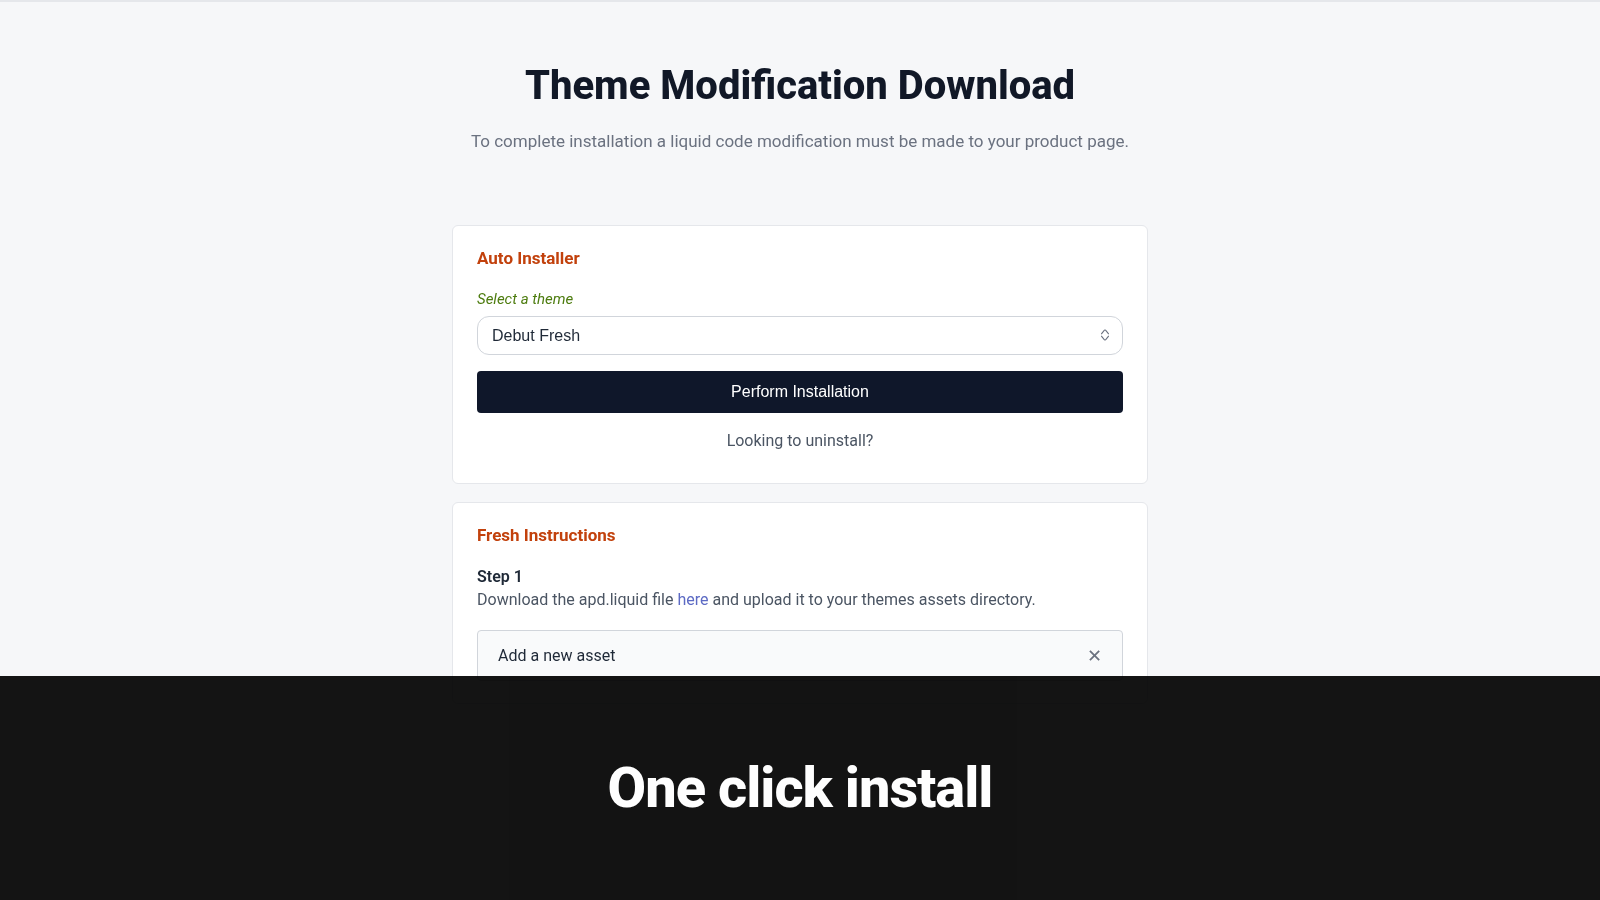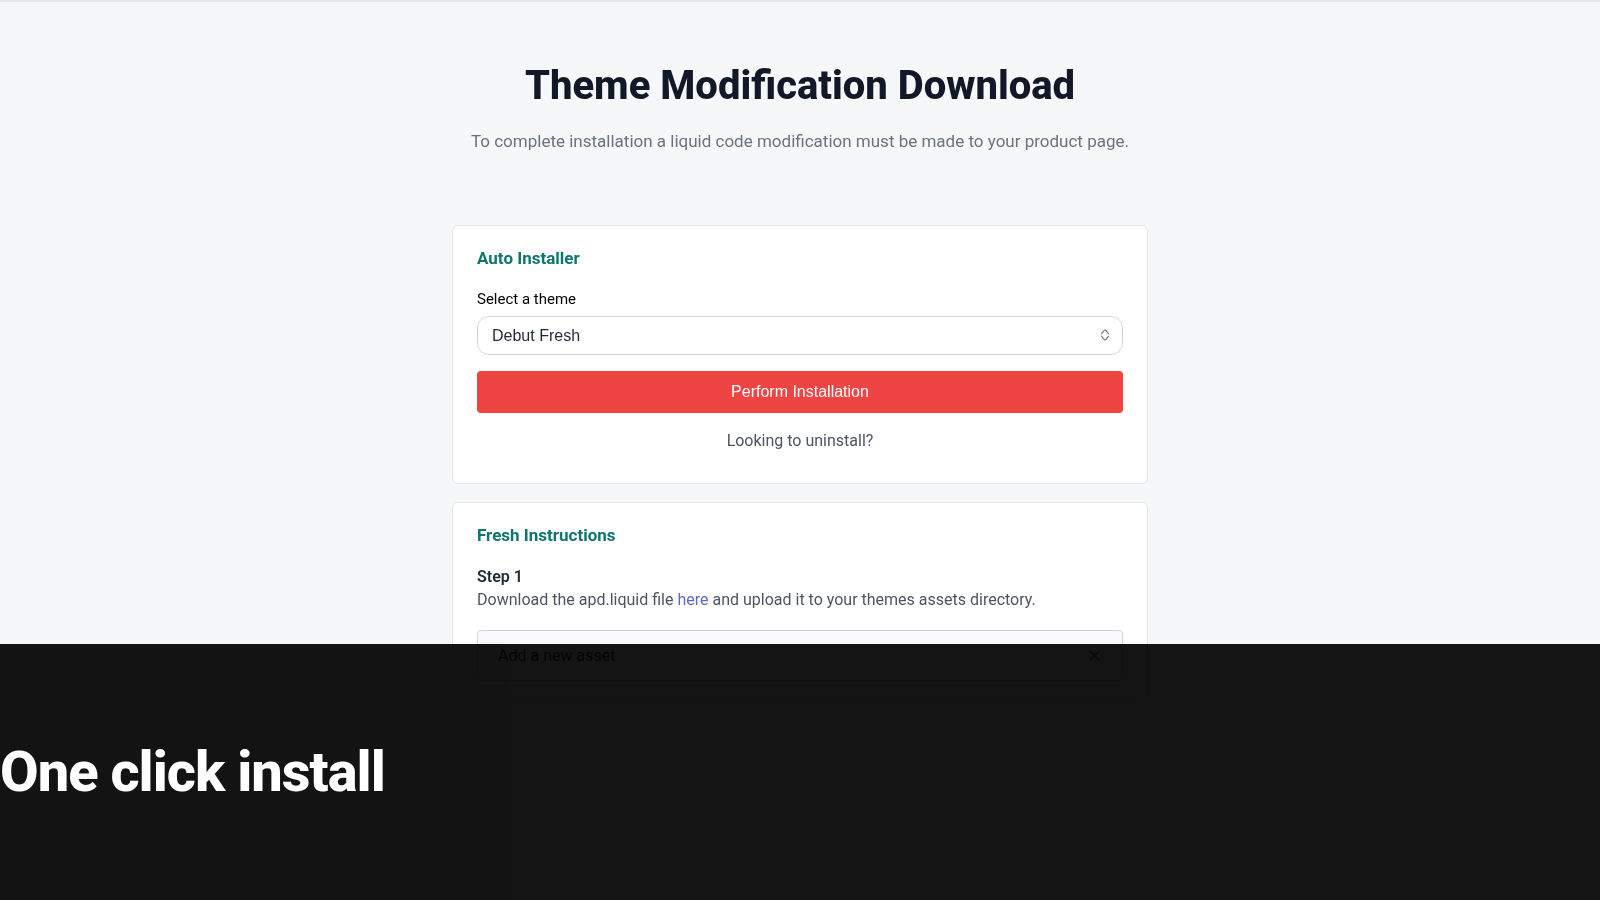--- a/index.html
+++ b/index.html
@@ -48,7 +48,7 @@
     .card-title {
       font-size: 17px;
       font-weight: 700;
-      color: #0f766e;
+      color: #c2410c;
       margin-bottom: 8px;
     }
     .card-text {

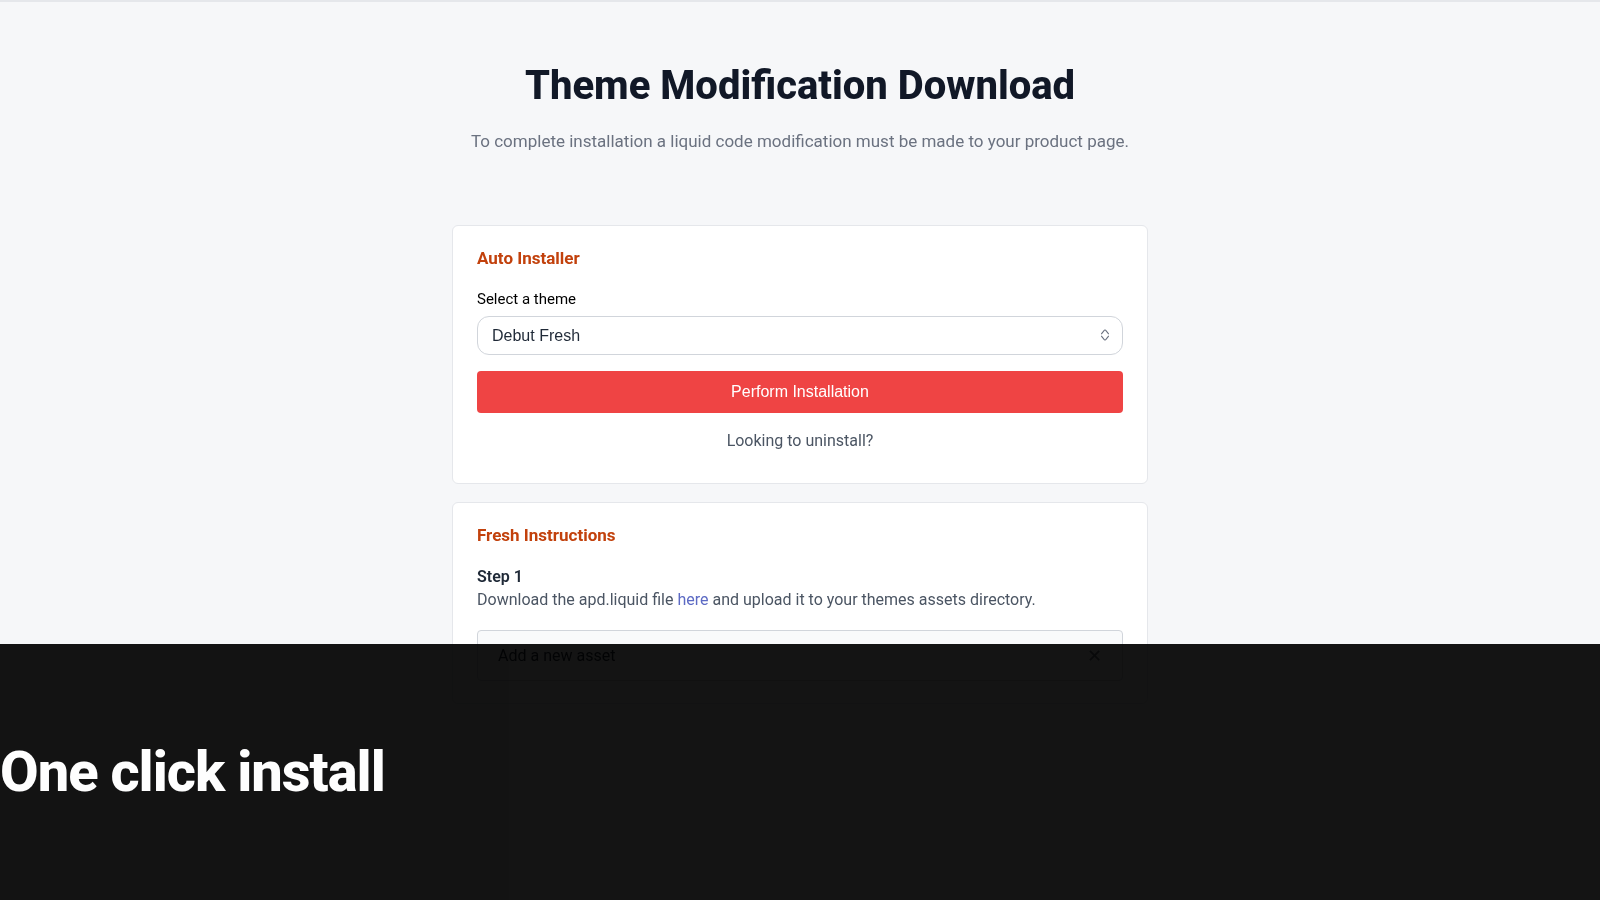--- a/index.html
+++ b/index.html
@@ -68,8 +68,9 @@
     .form-label {
       display: block;
       font-size: 15px;
-      color: #000000;
+      color: #4d7c0f;
       margin-bottom: 8px;
+      font-style: italic;
     }
     .select-wrapper {
       position: relative;

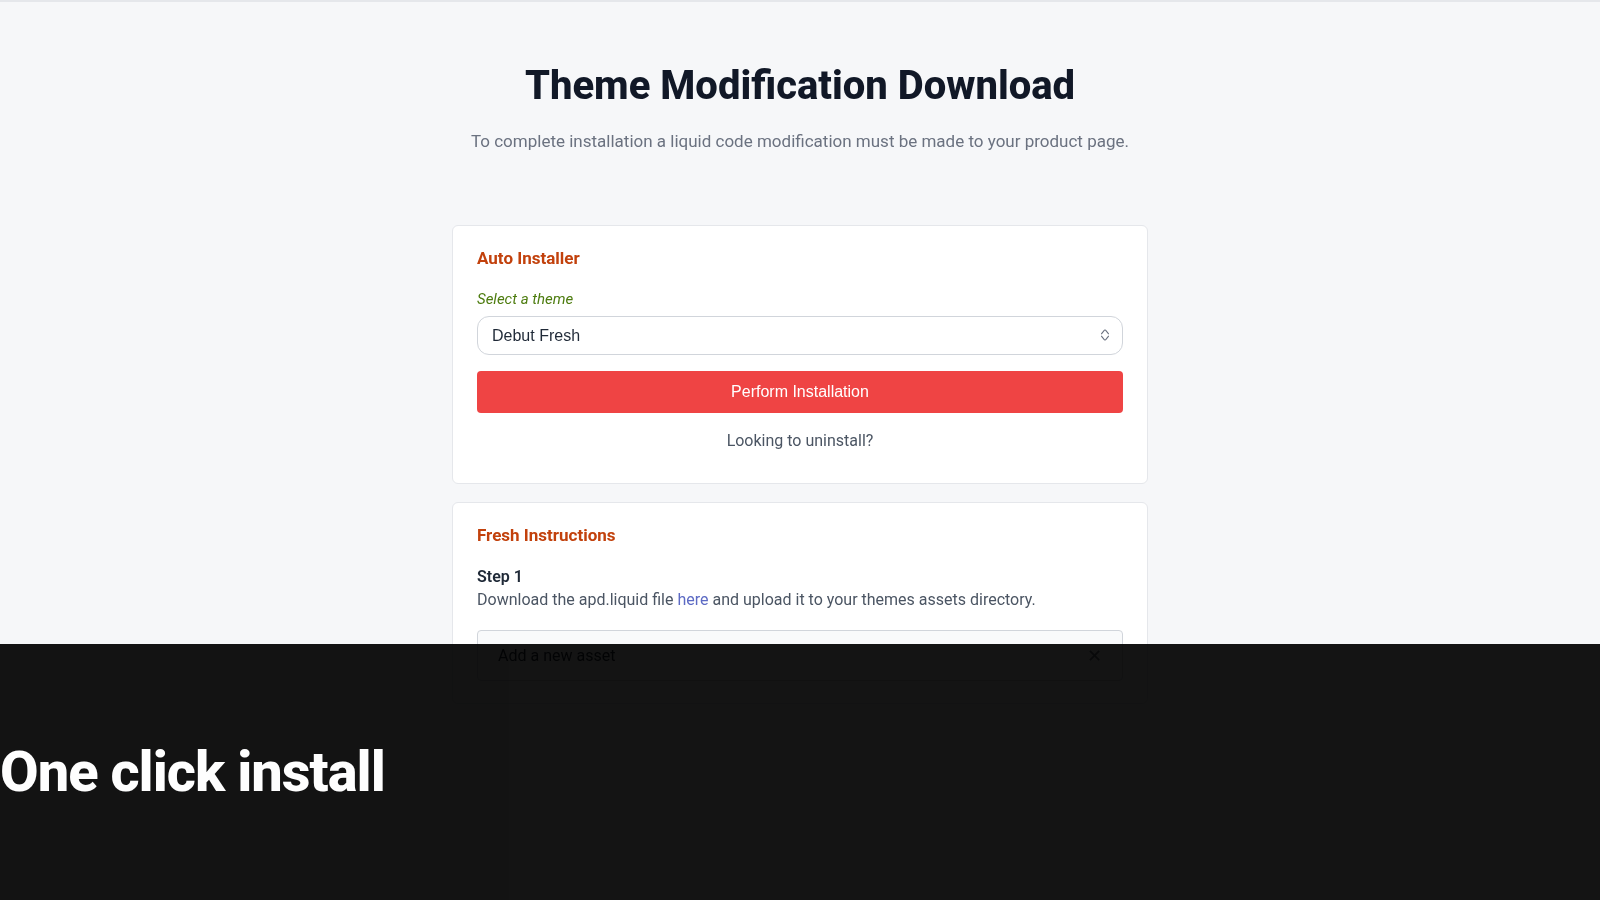--- a/index.html
+++ b/index.html
@@ -106,7 +106,7 @@
       font-size: 16px;
       font-weight: 500;
       color: #ffffff;
-      background-color: #ef4444;
+      background-color: #0f172a;
       border: none;
       border-radius: 4px;
       cursor: pointer;

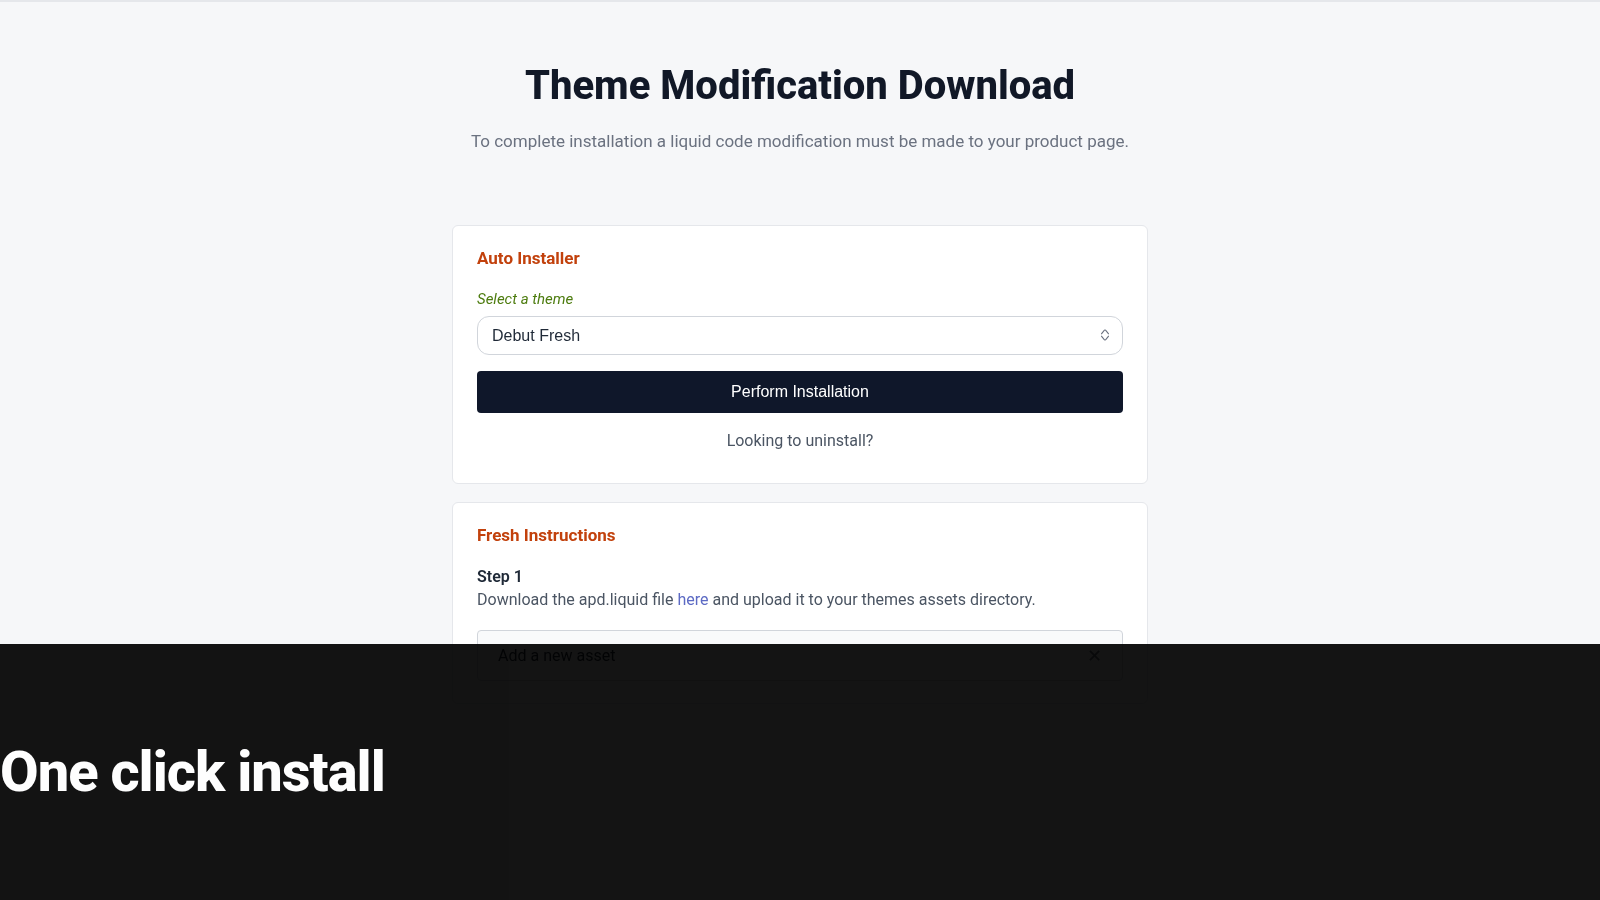--- a/index.html
+++ b/index.html
@@ -160,11 +160,11 @@
       bottom: 0;
       left: 0;
       right: 0;
-      height: 256px;
+      height: 224px;
       background-color: #000000;
       display: flex;
       align-items: center;
-      justify-content: flex-start;
+      justify-content: center;
       opacity: 0.92;
       margin-top: 25px;
     }

